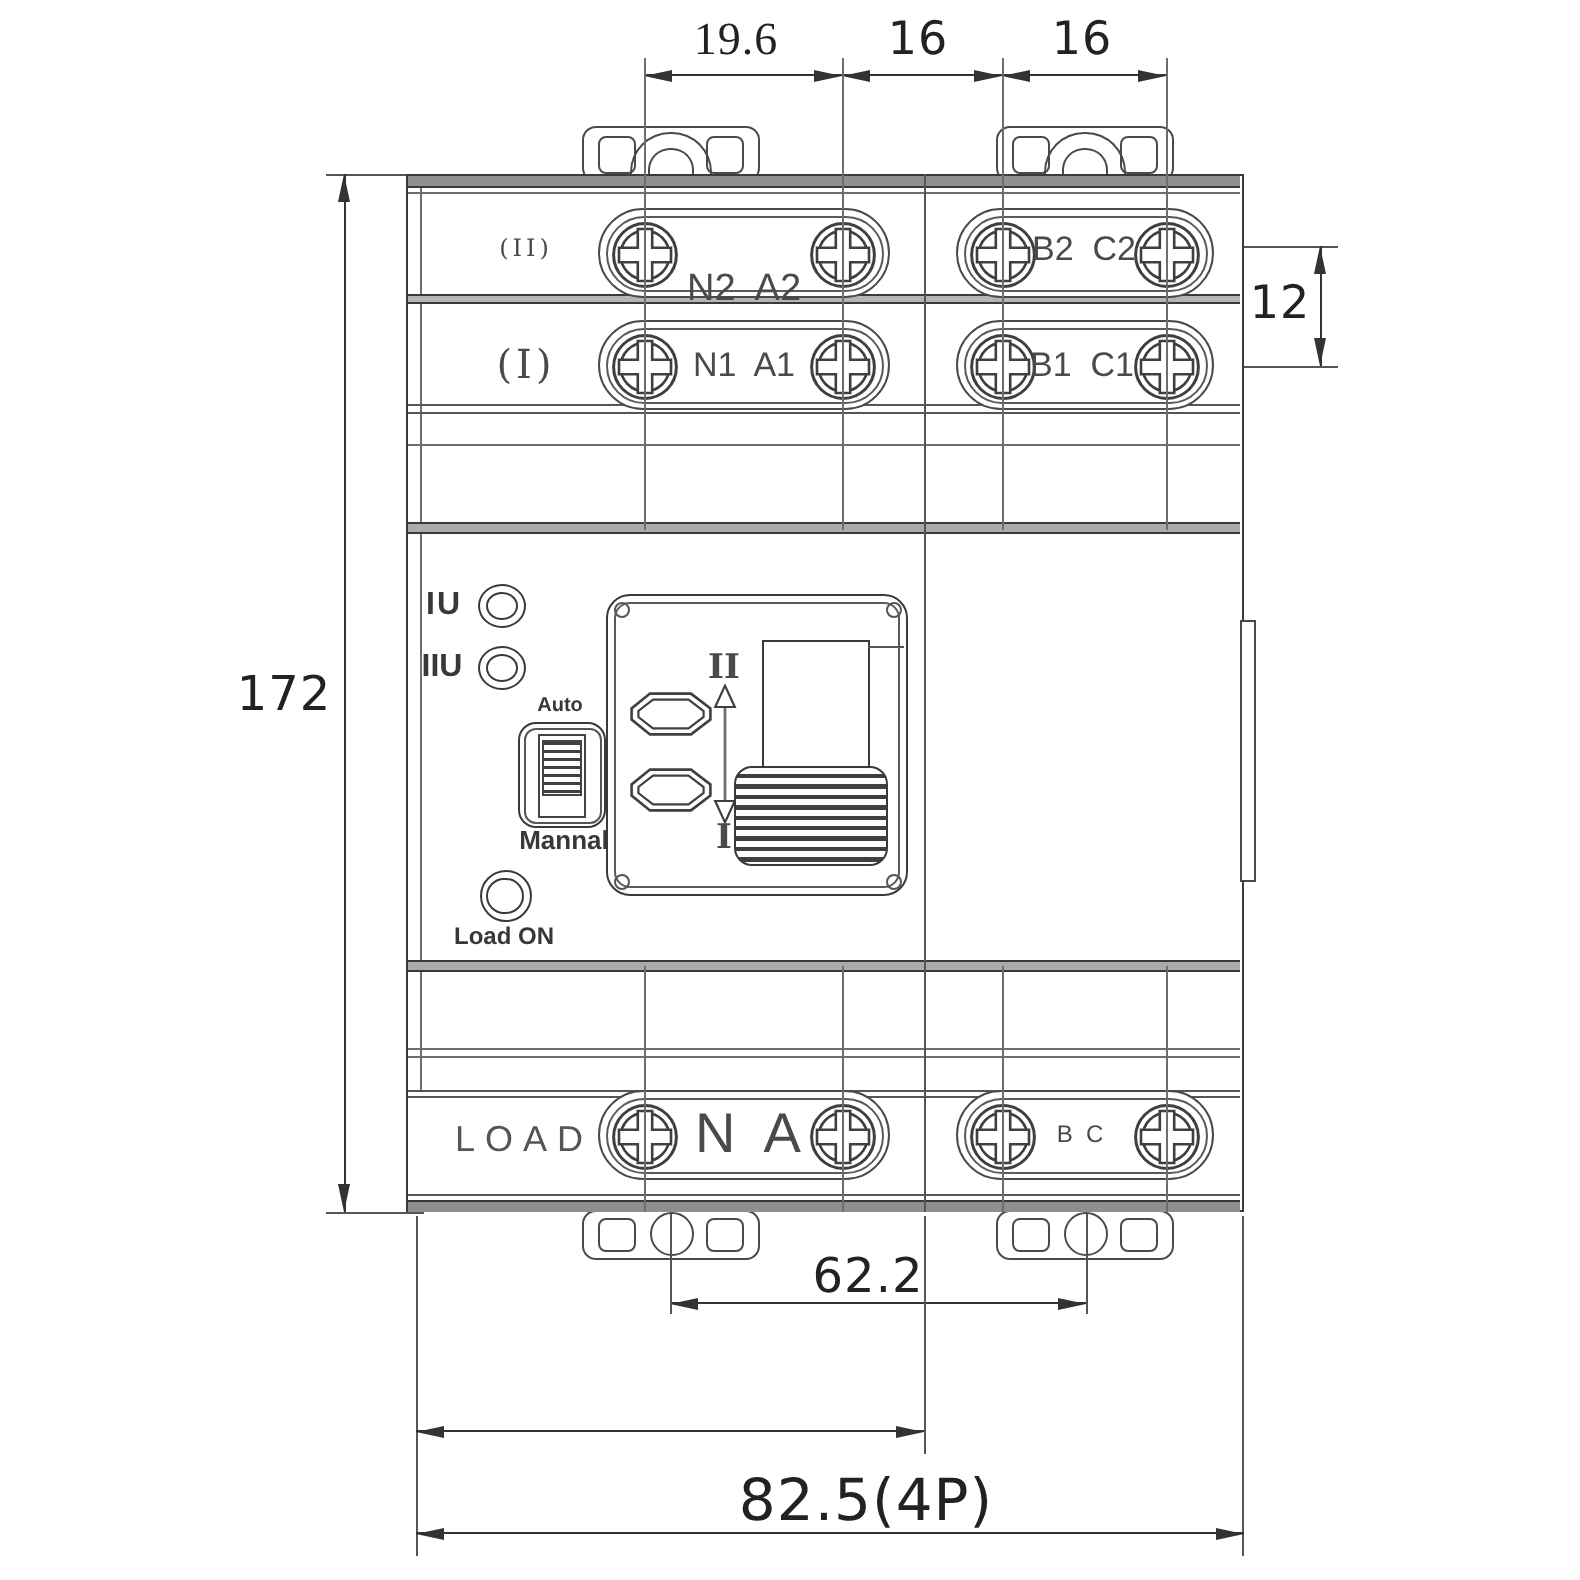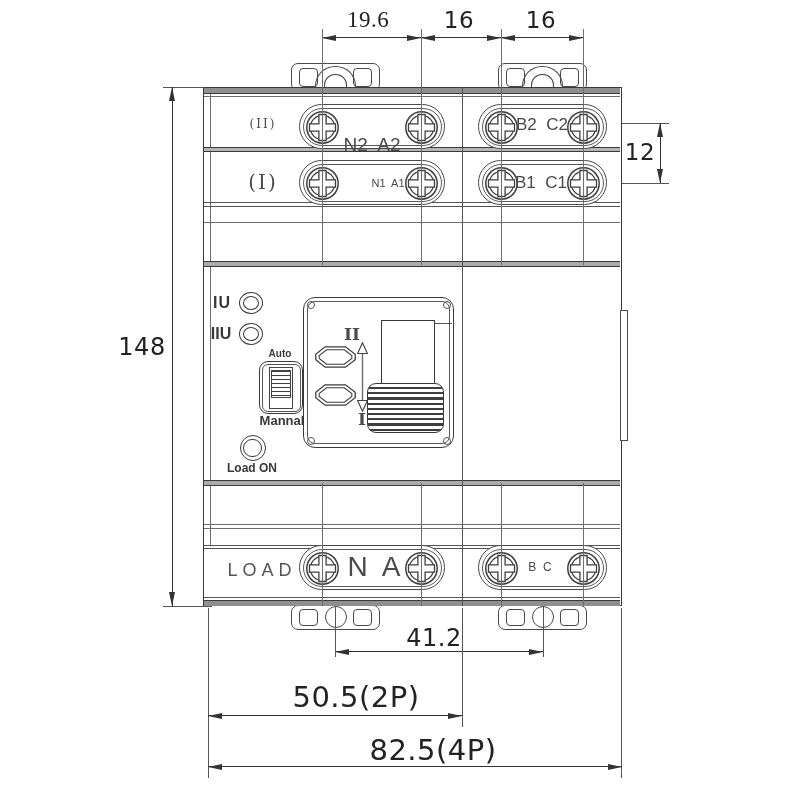--- a/index.html
+++ b/index.html
@@ -144,7 +144,7 @@
   <div class="lbl ser" style="left:263px;top:182px;font-size:20px;letter-spacing:2px;">(I)</div>
   <div class="lbl" style="left:372px;top:113px;font-size:19px;margin-top:32px;">N2  A2</div>
   <div class="lbl" style="left:542px;top:125px;font-size:17px;">B2  C2</div>
-  <div class="lbl" style="left:388px;top:183px;font-size:11px;">N1  A1</div>
+  <div class="lbl" style="left:372px;top:183px;font-size:17px;">N1  A1</div>
   <div class="lbl" style="left:541px;top:183px;font-size:17px;">B1  C1</div>
   <div class="lbl" style="left:262px;top:570px;font-size:18px;letter-spacing:5px;color:#555;">LOAD</div>
   <div class="lbl" style="left:374px;top:567px;font-size:28px;">N  A</div>

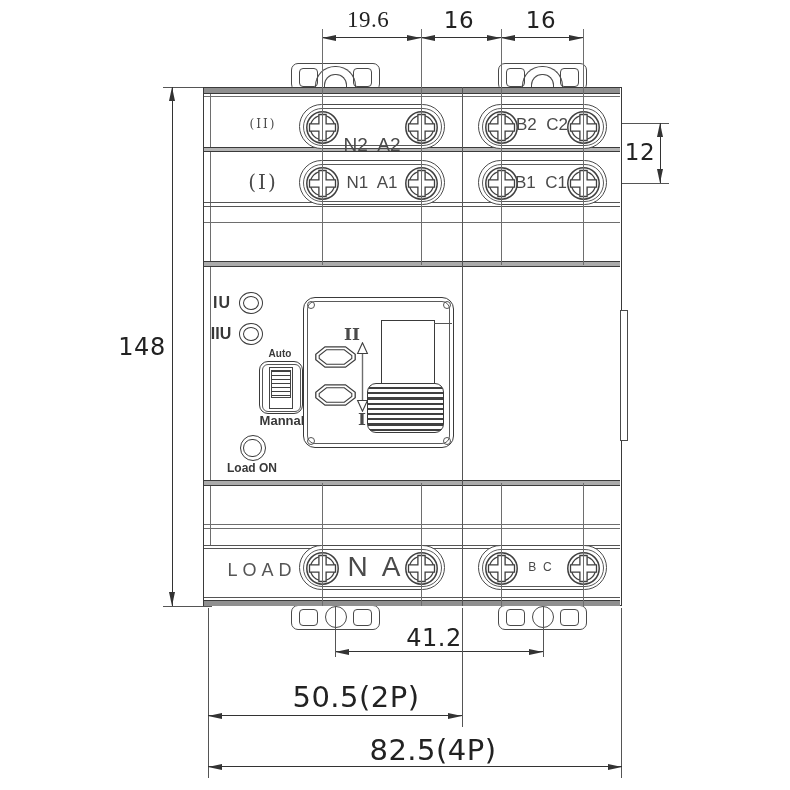--- a/index.html
+++ b/index.html
@@ -223,7 +223,7 @@
   <div class="lh" style="left:163px;top:86.5px;width:41px;"></div>
   <div class="lh" style="left:163px;top:605.5px;width:49px;"></div>
   <div class="dim-v" style="left:172px;top:87px;height:519px;"></div>
-  <div class="dt" style="left:142px;top:347px;font-size:24px;">148</div>
+  <div class="dt" style="left:142px;top:347px;font-size:24px;">172</div>
 
   <div class="lv" style="left:335px;top:607px;height:50px;z-index:2;"></div>
   <div class="lv" style="left:543px;top:607px;height:50px;z-index:2;"></div>

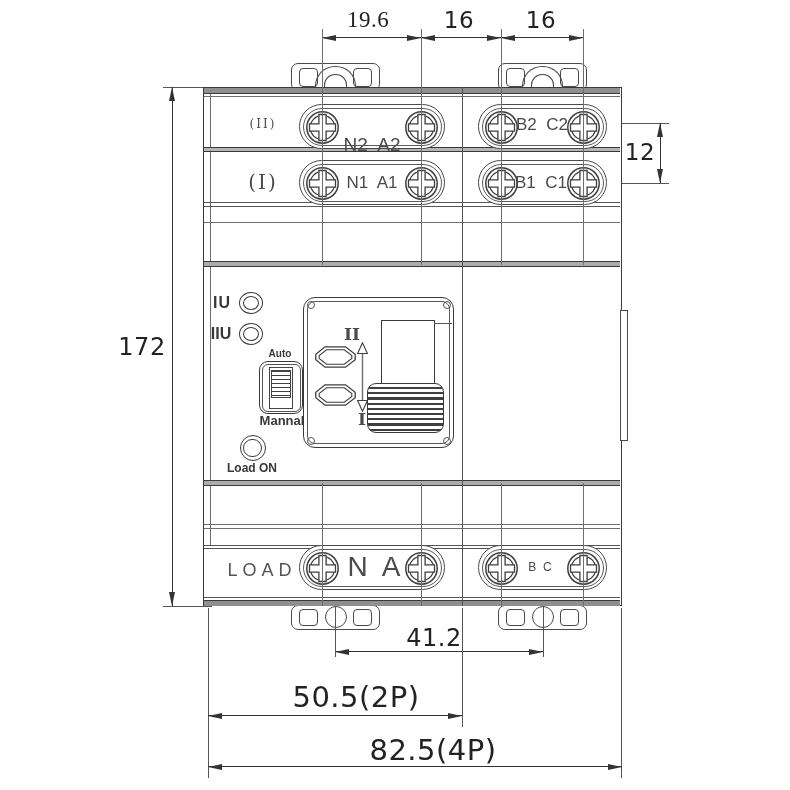--- a/index.html
+++ b/index.html
@@ -184,7 +184,7 @@
     <polygon points="11.5,3.8 29.3,3.8 36.8,9.5 36.8,12.5 29.3,18.2 11.5,18.2 4.2,12.5 4.2,9.5" fill="none" stroke="#3f3f3f" stroke-width="1.1"></polygon>
   </svg>
 
-  <div class="lbl ser" style="left:352px;top:334px;font-size:17px;font-weight:700;z-index:5;">II</div>
+  <div class="lbl ser" style="left:362px;top:334px;font-size:17px;font-weight:700;z-index:5;">II</div>
   <svg class="a" width="15" height="70" style="left:355px;top:342px;z-index:5;">
     <line x1="7.5" y1="9" x2="7.5" y2="61" stroke="#6e6e6e" stroke-width="1.4"></line>
     <polygon points="7.5,0.8 2.6,11.5 12.4,11.5" fill="#fff" stroke="#3f3f3f" stroke-width="1.1"></polygon>

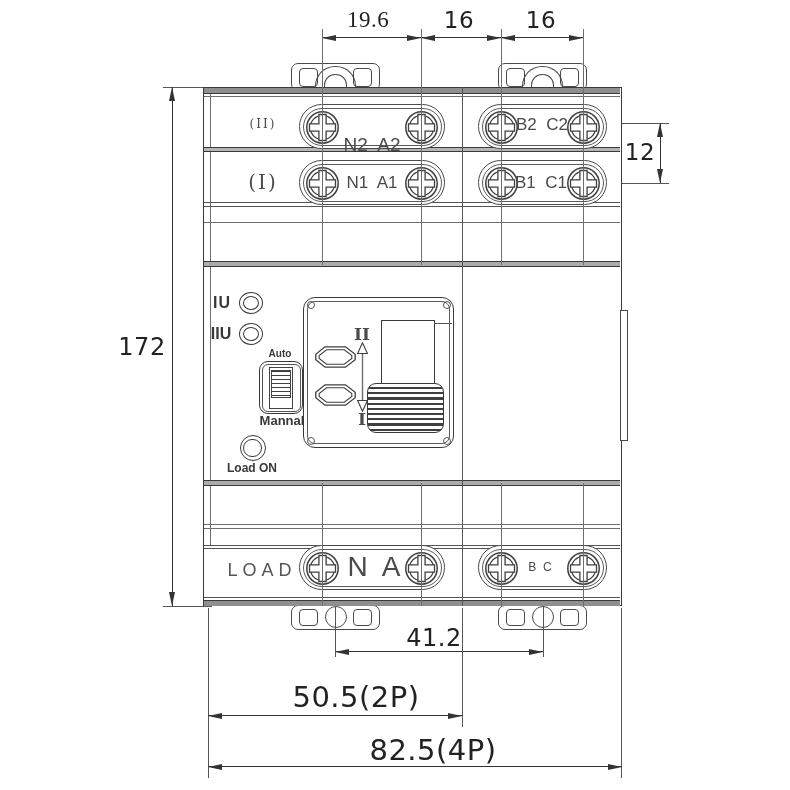--- a/index.html
+++ b/index.html
@@ -228,7 +228,7 @@
   <div class="lv" style="left:335px;top:607px;height:50px;z-index:2;"></div>
   <div class="lv" style="left:543px;top:607px;height:50px;z-index:2;"></div>
   <div class="dim-h" style="left:335px;top:651px;width:208px;"></div>
-  <div class="dt" style="left:434px;top:638px;font-size:24px;">41.2</div>
+  <div class="dt" style="left:434px;top:638px;font-size:24px;">62.2</div>
 
   <div class="lv" style="left:207.5px;top:608px;height:170px;"></div>
   <div class="lv" style="left:462px;top:608px;height:119px;"></div>

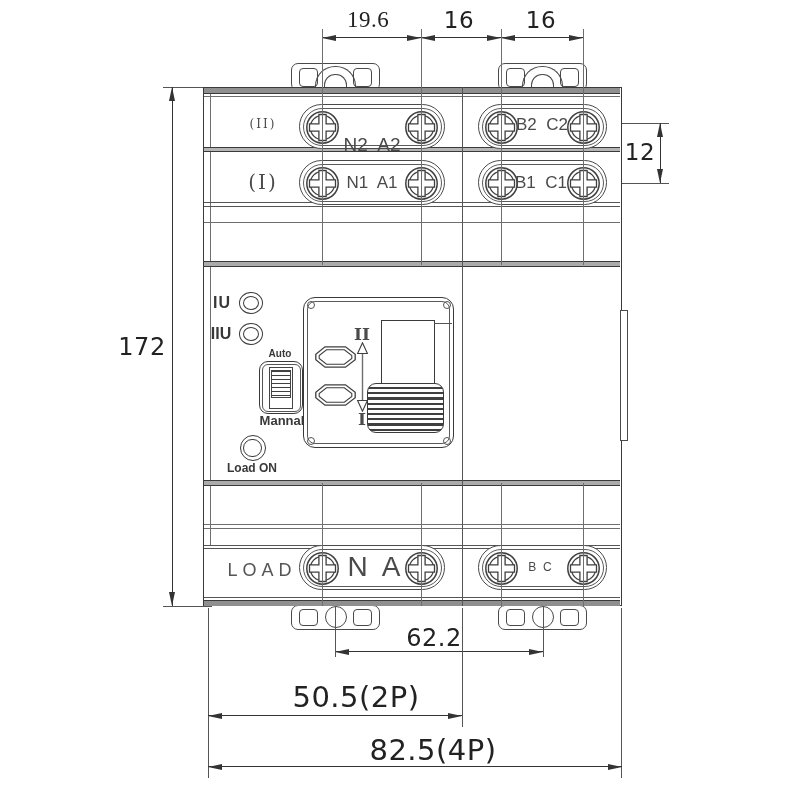--- a/index.html
+++ b/index.html
@@ -235,7 +235,6 @@
   <div class="lv" style="left:621px;top:608px;height:170px;"></div>
 
   <div class="dim-h" style="left:208px;top:715px;width:254px;"></div>
-  <div class="dt" style="left:356px;top:697px;font-size:29px;">50.5(2P)</div>
 
   <div class="dim-h" style="left:208px;top:766px;width:414px;"></div>
   <div class="dt" style="left:433px;top:750px;font-size:29px;">82.5(4P)</div>

